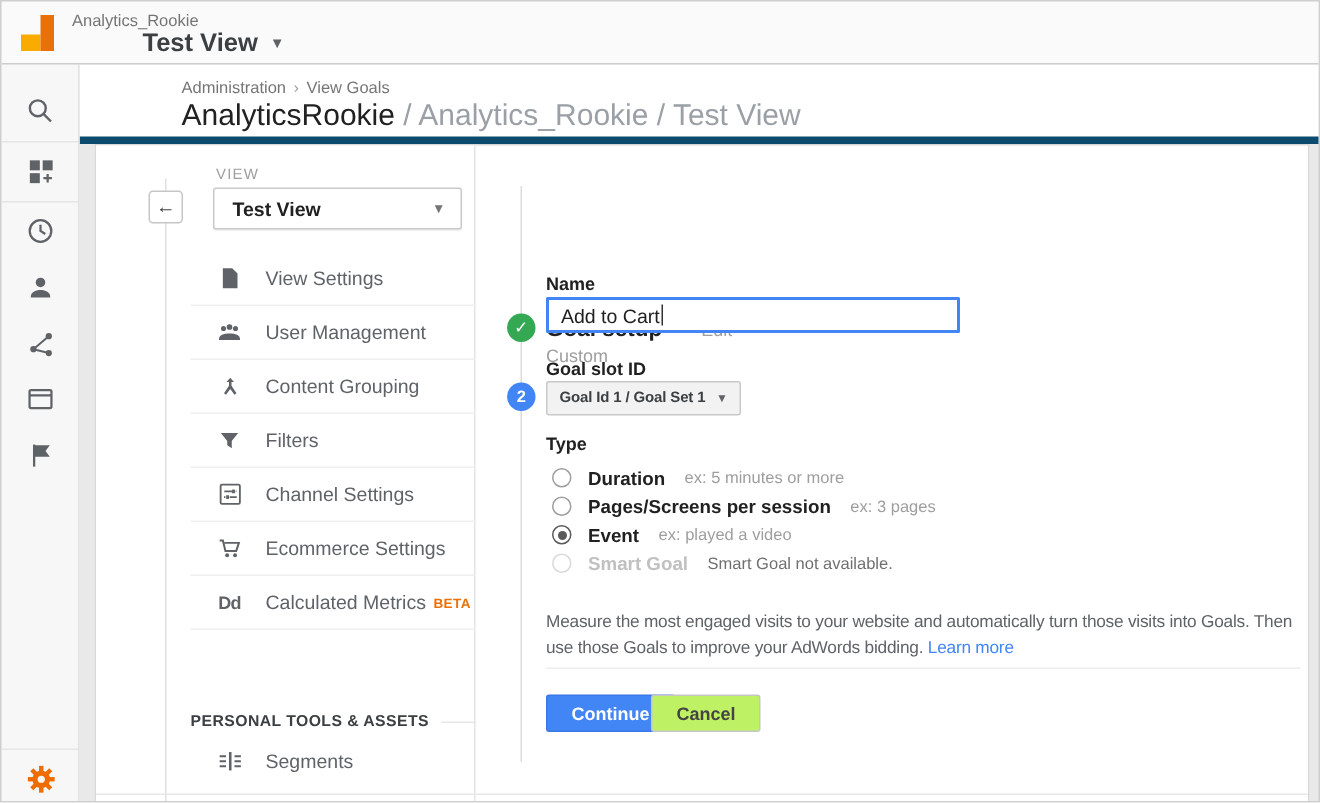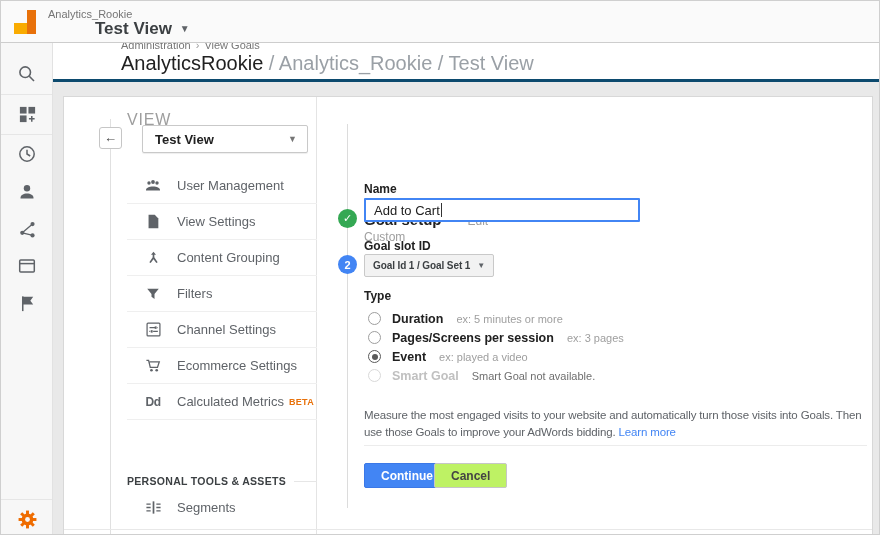--- a/index.html
+++ b/index.html
@@ -22,7 +22,7 @@
   .rail-ic { position:absolute; left:14px; width:24px; height:24px; display:flex; align-items:center; justify-content:center; cursor:pointer; }
 
   
-  .crumbband { position:absolute; left:52px; top:28px; width:828px; height:53px; background:#ffffff; border-bottom:3px solid #0c4a6e; z-index:3; }
+  .crumbband { position:absolute; left:52px; top:42px; width:828px; height:53px; background:#ffffff; border-bottom:5px solid #0c4a6e; z-index:3; }
   .crumbpath { position:absolute; left:68px; top:10px; font-size:11px; color:#757575; }
   .crumbpath .sep { margin:0 5px; color:#9e9e9e; }
   .crumbpath span { cursor:pointer; }

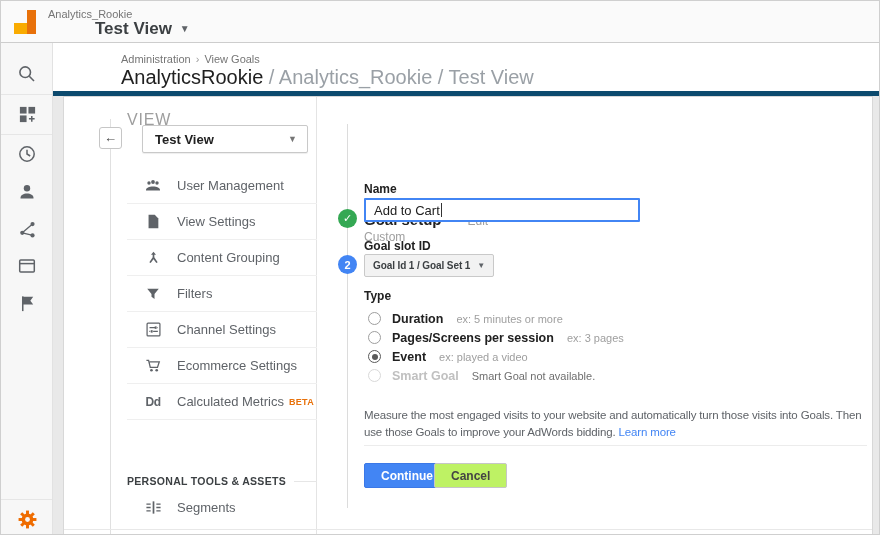--- a/index.html
+++ b/index.html
@@ -36,7 +36,7 @@
   .admnav { position:absolute; left:0; top:0; width:253px; height:440px; border-right:1px solid #e4e4e4; background:#fff; }
   .backline { position:absolute; left:46px; top:22px; width:1px; height:418px; background:#e0e0e0; }
   .backbtn { position:absolute; left:35px; top:30px; width:23px; height:22px; background:#fff; border:1px solid #c6c6c6; border-radius:3px; font-size:13px; font-weight:bold; color:#424242; text-align:center; line-height:20px; cursor:pointer; }
-  .viewlabel { position:absolute; left:63px; top:14px; font-size:16px; color:#9e9e9e; letter-spacing:0.8px; }
+  .viewlabel { position:absolute; left:80px; top:14px; font-size:10px; color:#9e9e9e; letter-spacing:0.8px; }
   .viewdd { position:absolute; left:78px; top:28px; width:166px; height:28px; background:#fff; border:1px solid #c9c9c9; border-radius:2px; box-shadow:0 1px 1px rgba(0,0,0,.07); display:flex; align-items:center; padding:0 10px 0 12px; cursor:pointer; }
   .viewdd .lbl { flex:1; font-size:13px; font-weight:bold; color:#212121; }
   .viewdd .caret { font-size:9px; color:#757575; }

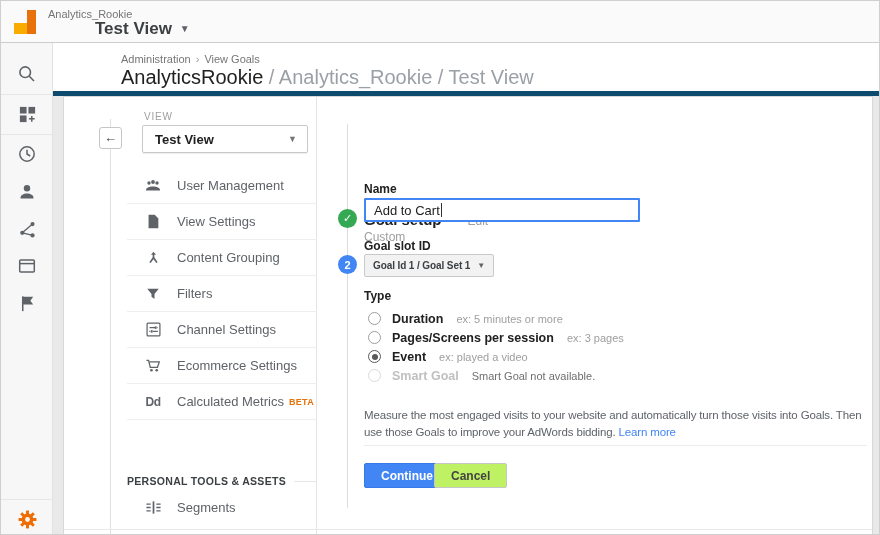--- a/index.html
+++ b/index.html
@@ -209,6 +209,14 @@
       <div class="menu">
         <div class="mrow">
           <span class="mic">
+              <svg width="16" height="17" viewBox="0 0 18 18">
+                <path d="M4 1.5h7l4 4V16.5H4z" fill="#5f6368"></path>
+              </svg>
+            </span>
+          <span class="mlabel">View Settings</span>
+        </div>
+        <div class="mrow">
+          <span class="mic">
               <svg width="18" height="18" viewBox="0 0 18 18">
                 <g fill="#5f6368">
                   <circle cx="5" cy="6" r="1.7"></circle>
@@ -219,14 +227,6 @@
               </svg>
             </span>
           <span class="mlabel">User Management</span>
-        </div>
-        <div class="mrow">
-          <span class="mic">
-              <svg width="16" height="17" viewBox="0 0 18 18">
-                <path d="M4 1.5h7l4 4V16.5H4z" fill="#5f6368"></path>
-              </svg>
-            </span>
-          <span class="mlabel">View Settings</span>
         </div>
         <div class="mrow">
           <span class="mic">

